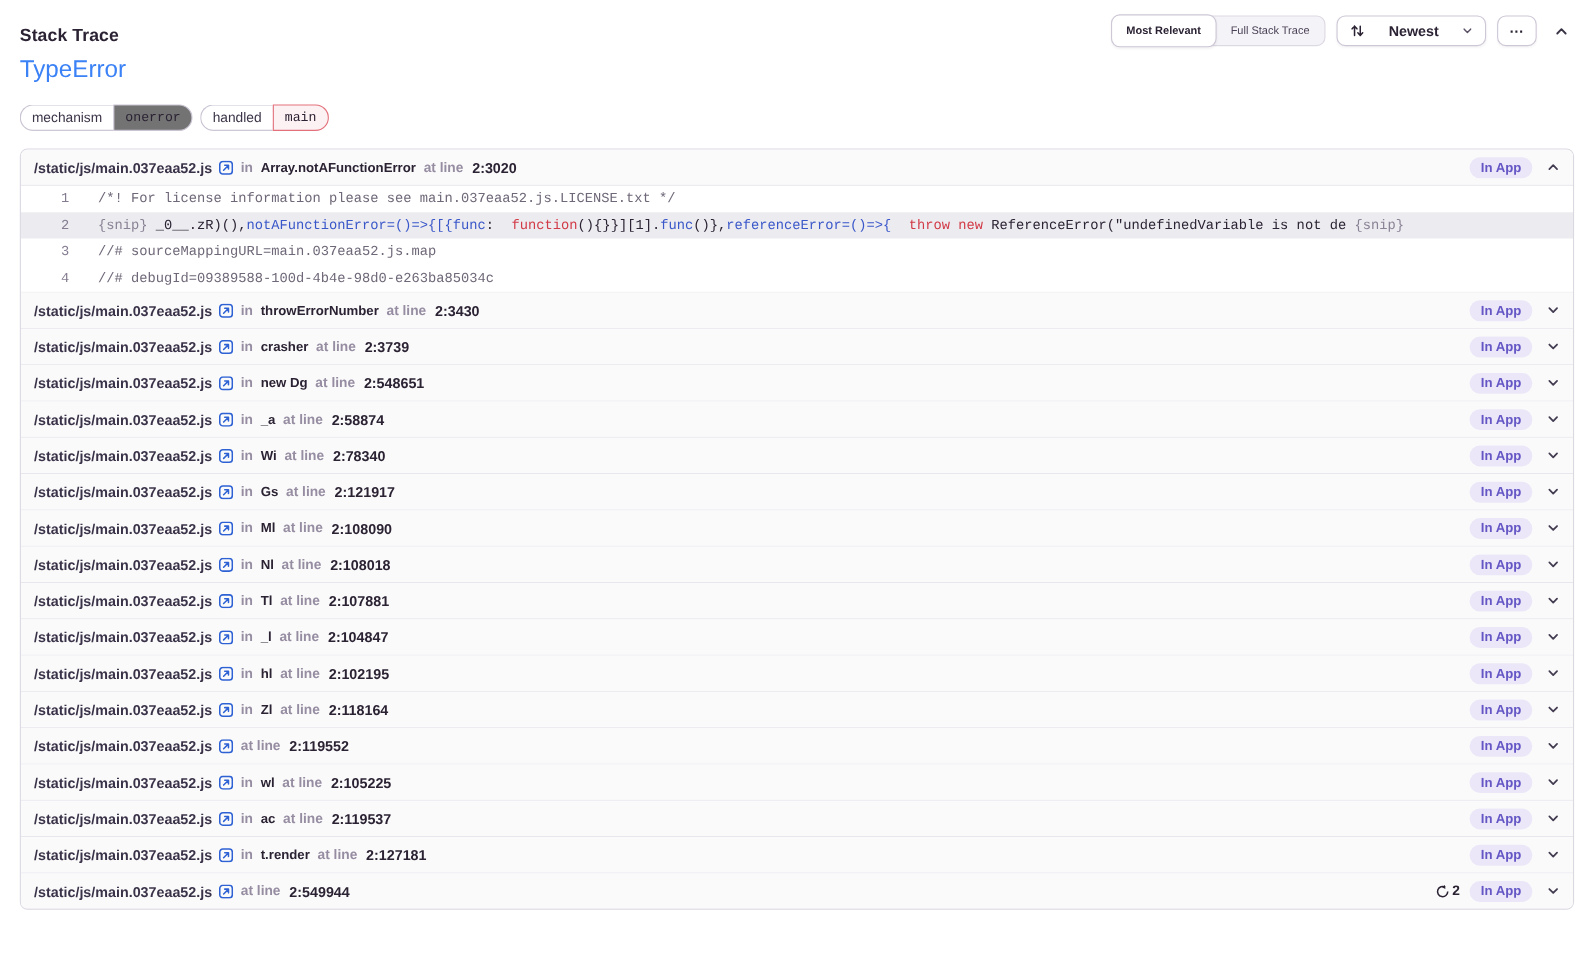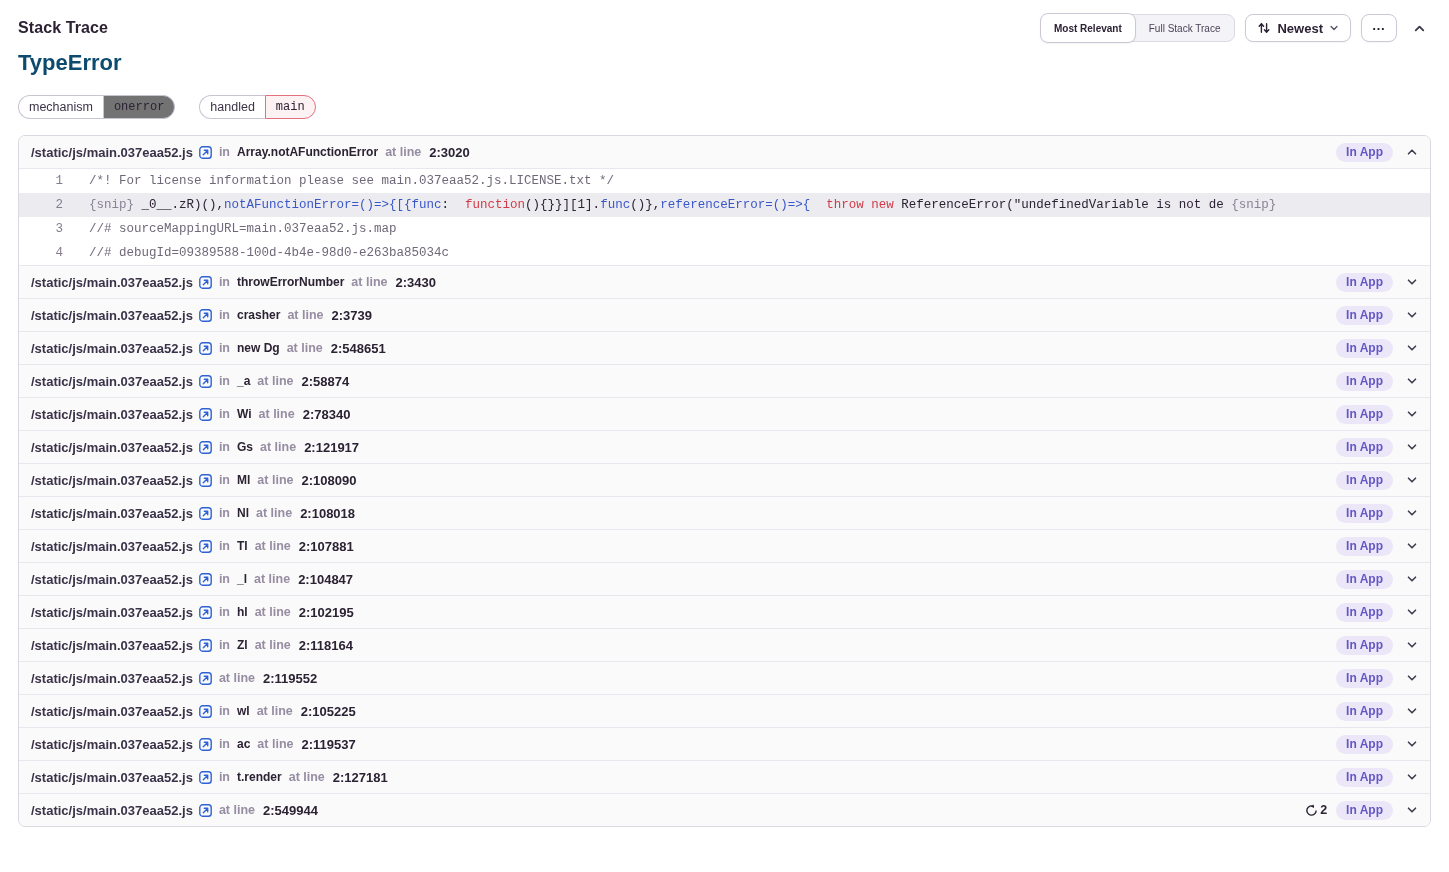--- a/index.html
+++ b/index.html
@@ -12,7 +12,7 @@
   .page { padding: 14px 18px 0 18px; }
 
   
-  .header-row { display: flex; align-items: center; justify-content: space-between; height: 28px; }
+  .header-row { display: flex; align-items: flex-end; justify-content: space-between; height: 28px; }
   .section-title { font-size: 16px; font-weight: 700; color: #2b2233; letter-spacing: .1px; }
   .controls { display: flex; align-items: center; gap: 10px; }
   .seg {

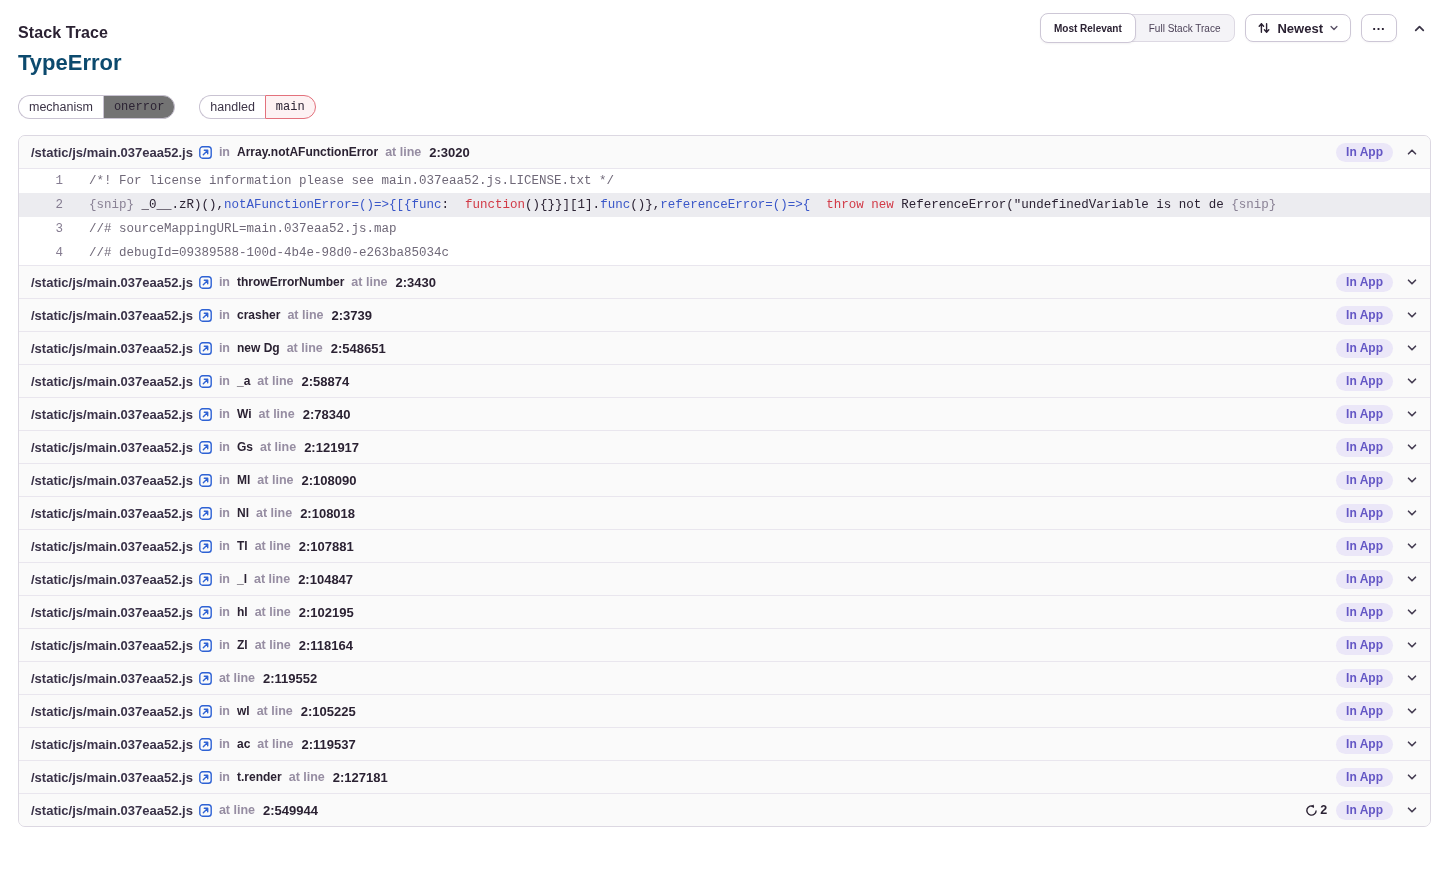--- a/index.html
+++ b/index.html
@@ -30,7 +30,7 @@
     margin: -1px; height: 30px; box-shadow: 0 1px 2px rgba(43,34,51,.06);
   }
   .btn {
-    display: inline-flex; align-items: center; gap: 6px;
+    display: inline-flex; align-items: center; gap: 21px;
     background: #ffffff; border: 1px solid #cdc7d6; border-radius: 8px;
     height: 28px; padding: 0 11px; cursor: pointer;
     font-family: inherit; font-size: 13px; font-weight: 700; color: #2b2233;

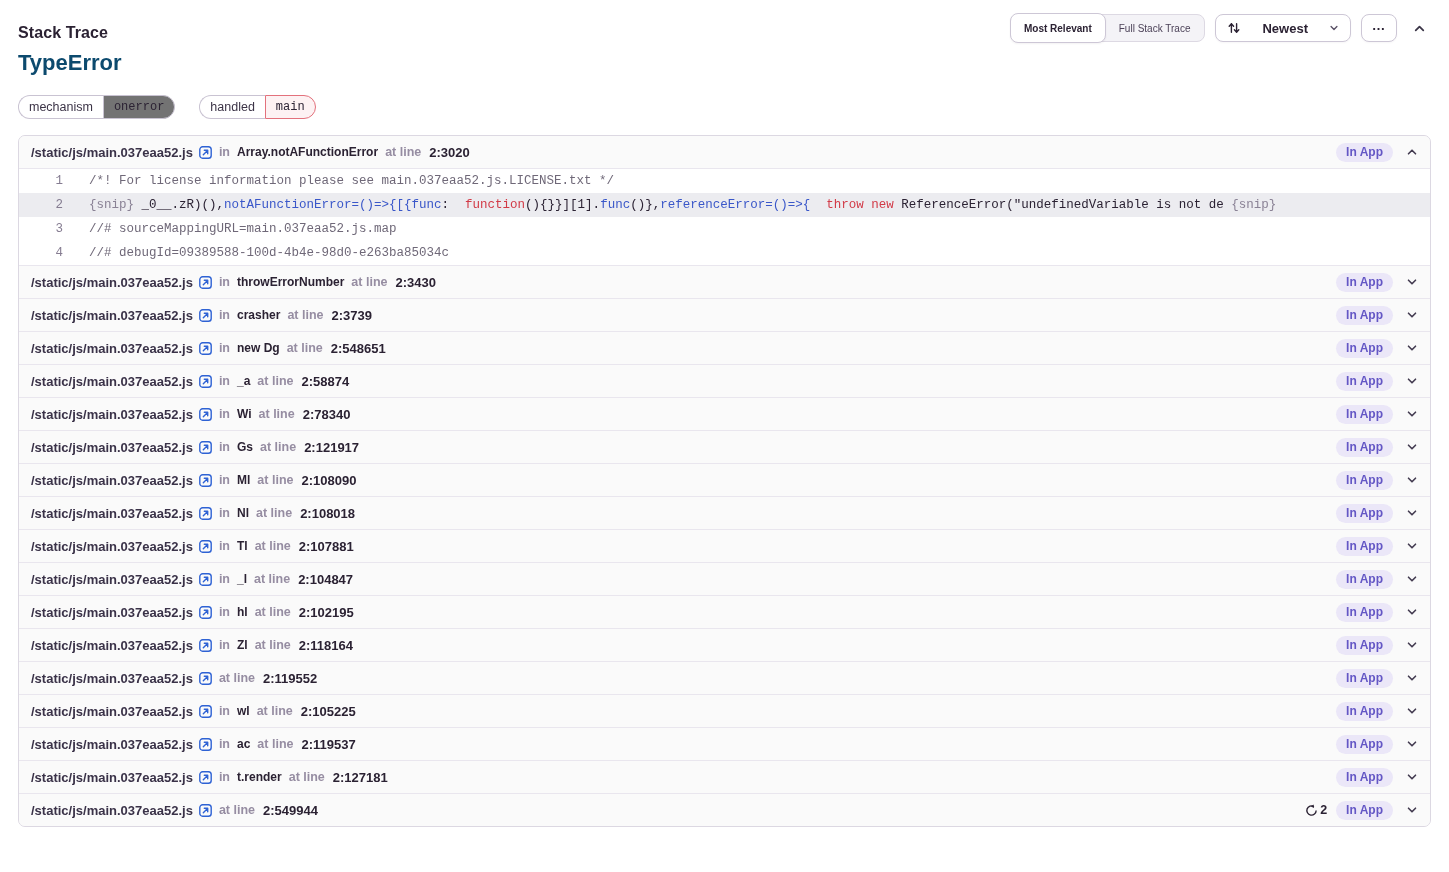--- a/index.html
+++ b/index.html
@@ -44,7 +44,7 @@
   }
 
   
-  .error-type { font-size: 22px; font-weight: 700; color: #0c4a6e; margin-top: 7px; line-height: 28px; }
+  .error-type { font-size: 22px; font-weight: 400; color: #3b82f6; margin-top: 7px; line-height: 28px; }
   .error-message {
     font-family: "Liberation Mono", "DejaVu Sans Mono", monospace;
     font-size: 13px; color: #2b2233; margin-top: 9px; line-height: 16px;

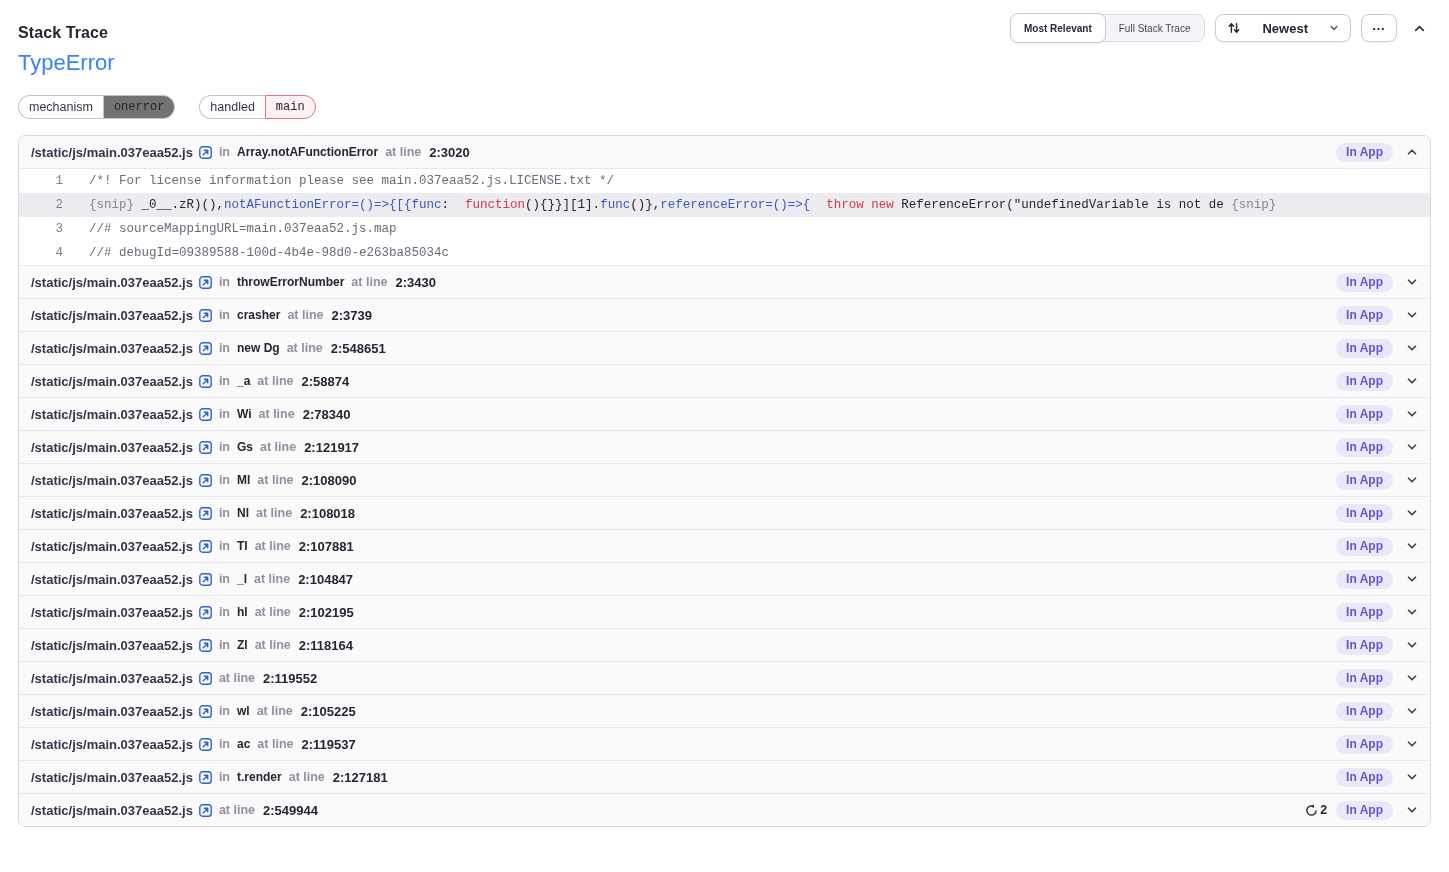--- a/index.html
+++ b/index.html
@@ -51,7 +51,7 @@
   }
 
   
-  .tags { display: flex; align-items: flex-end; gap: 24px; margin-top: 18px; height: 24px; }
+  .tags { display: flex; align-items: flex-end; gap: 7px; margin-top: 18px; height: 24px; }
   .tag { display: inline-flex; align-items: stretch; height: 24px; }
   .tag-key {
     display: inline-flex; align-items: center;

